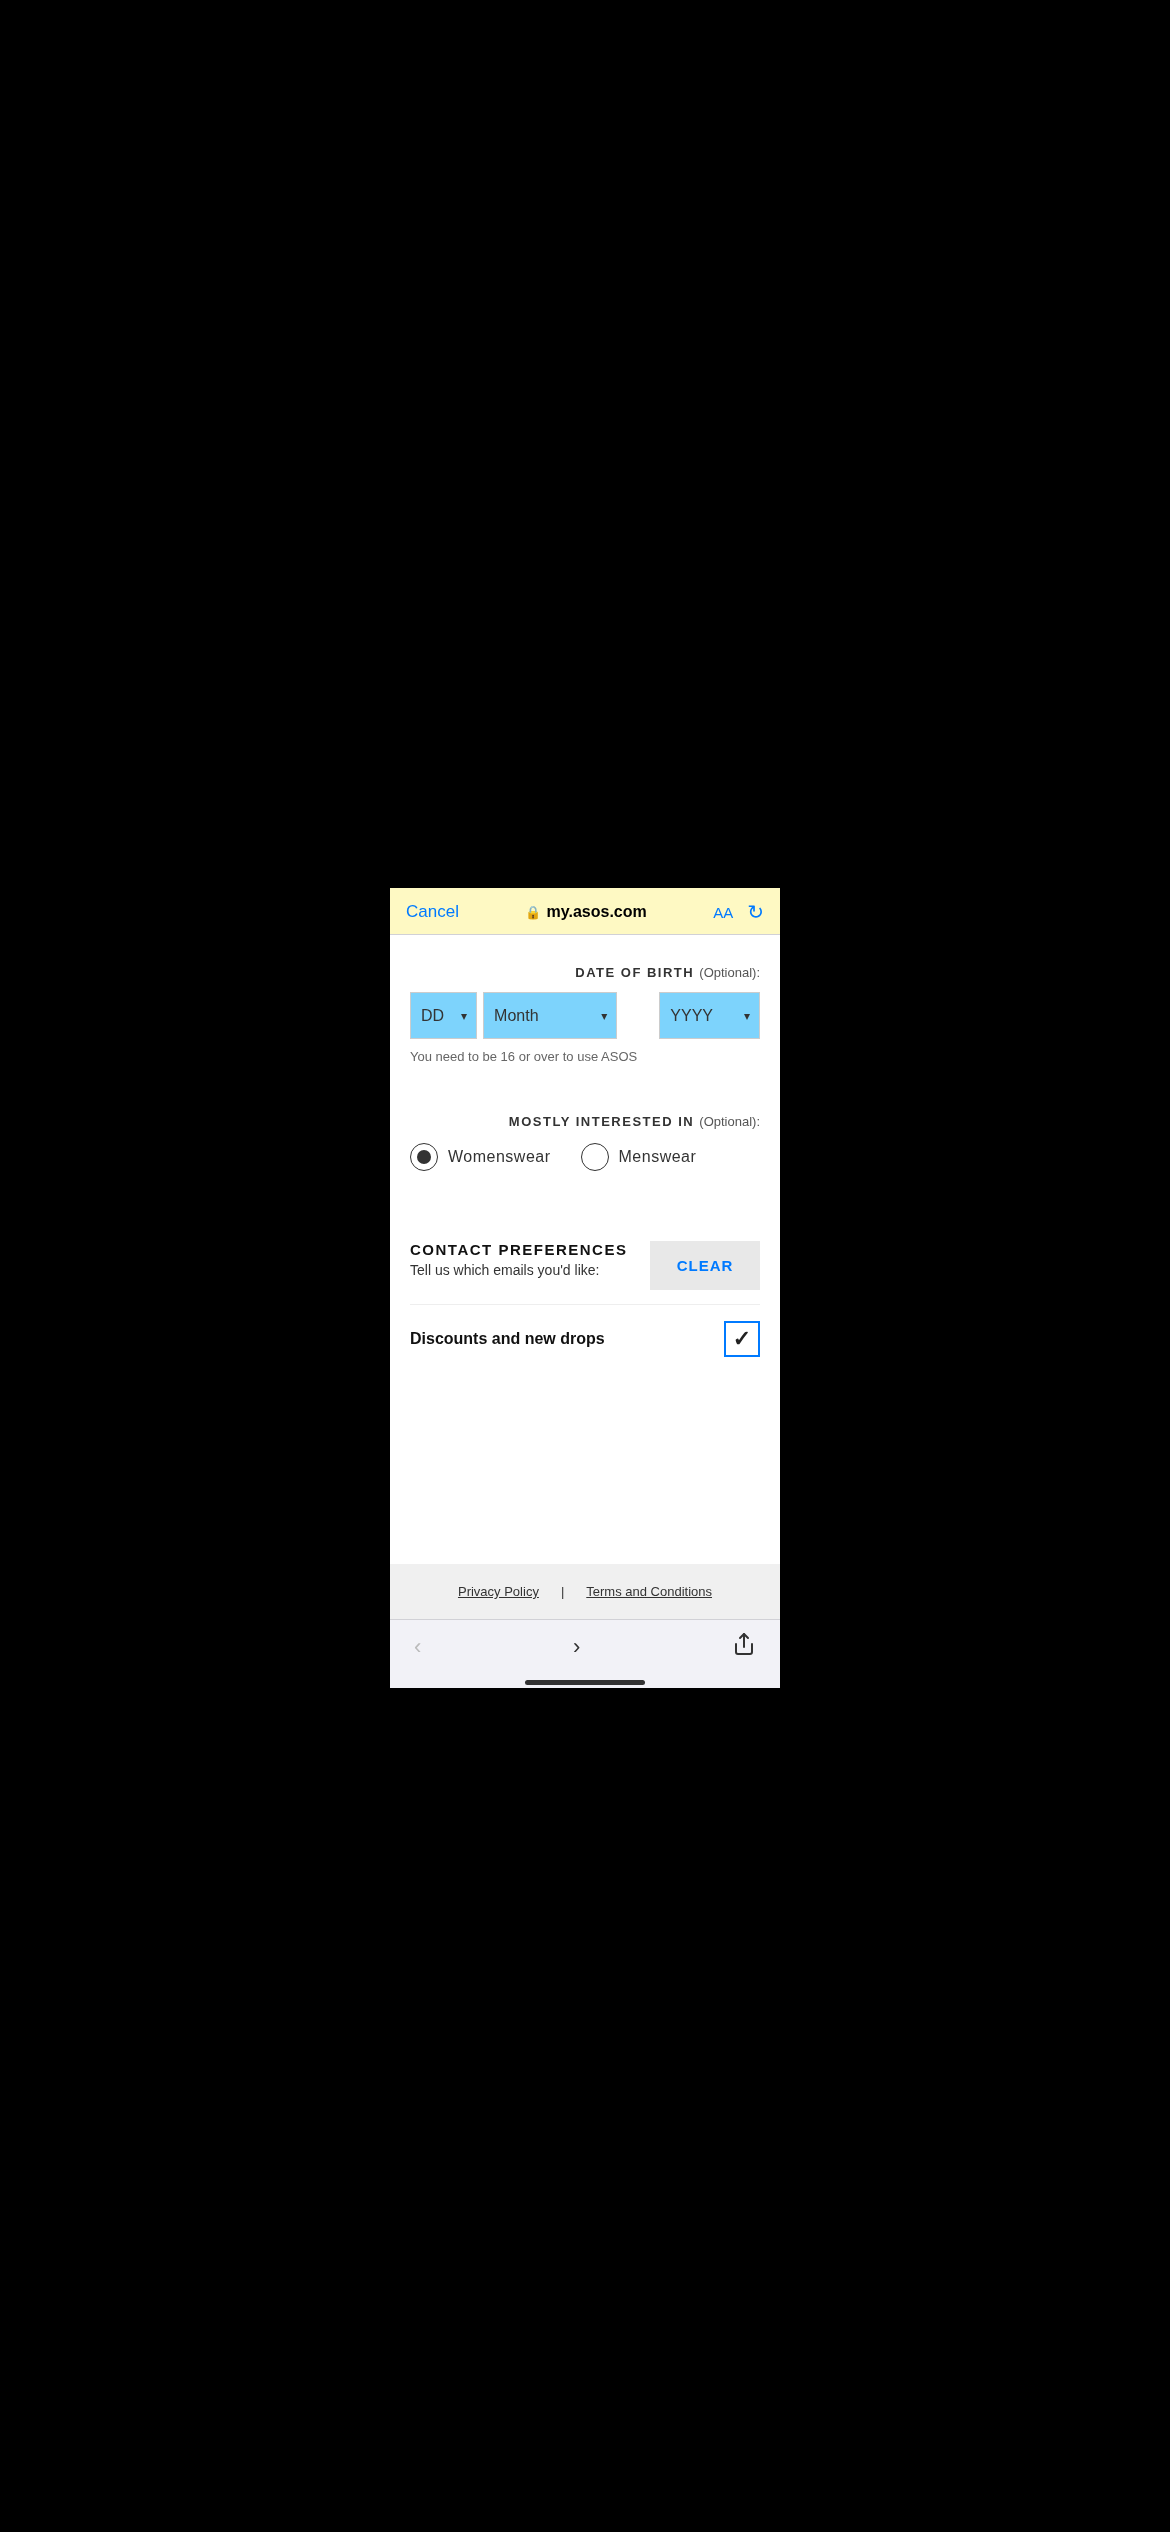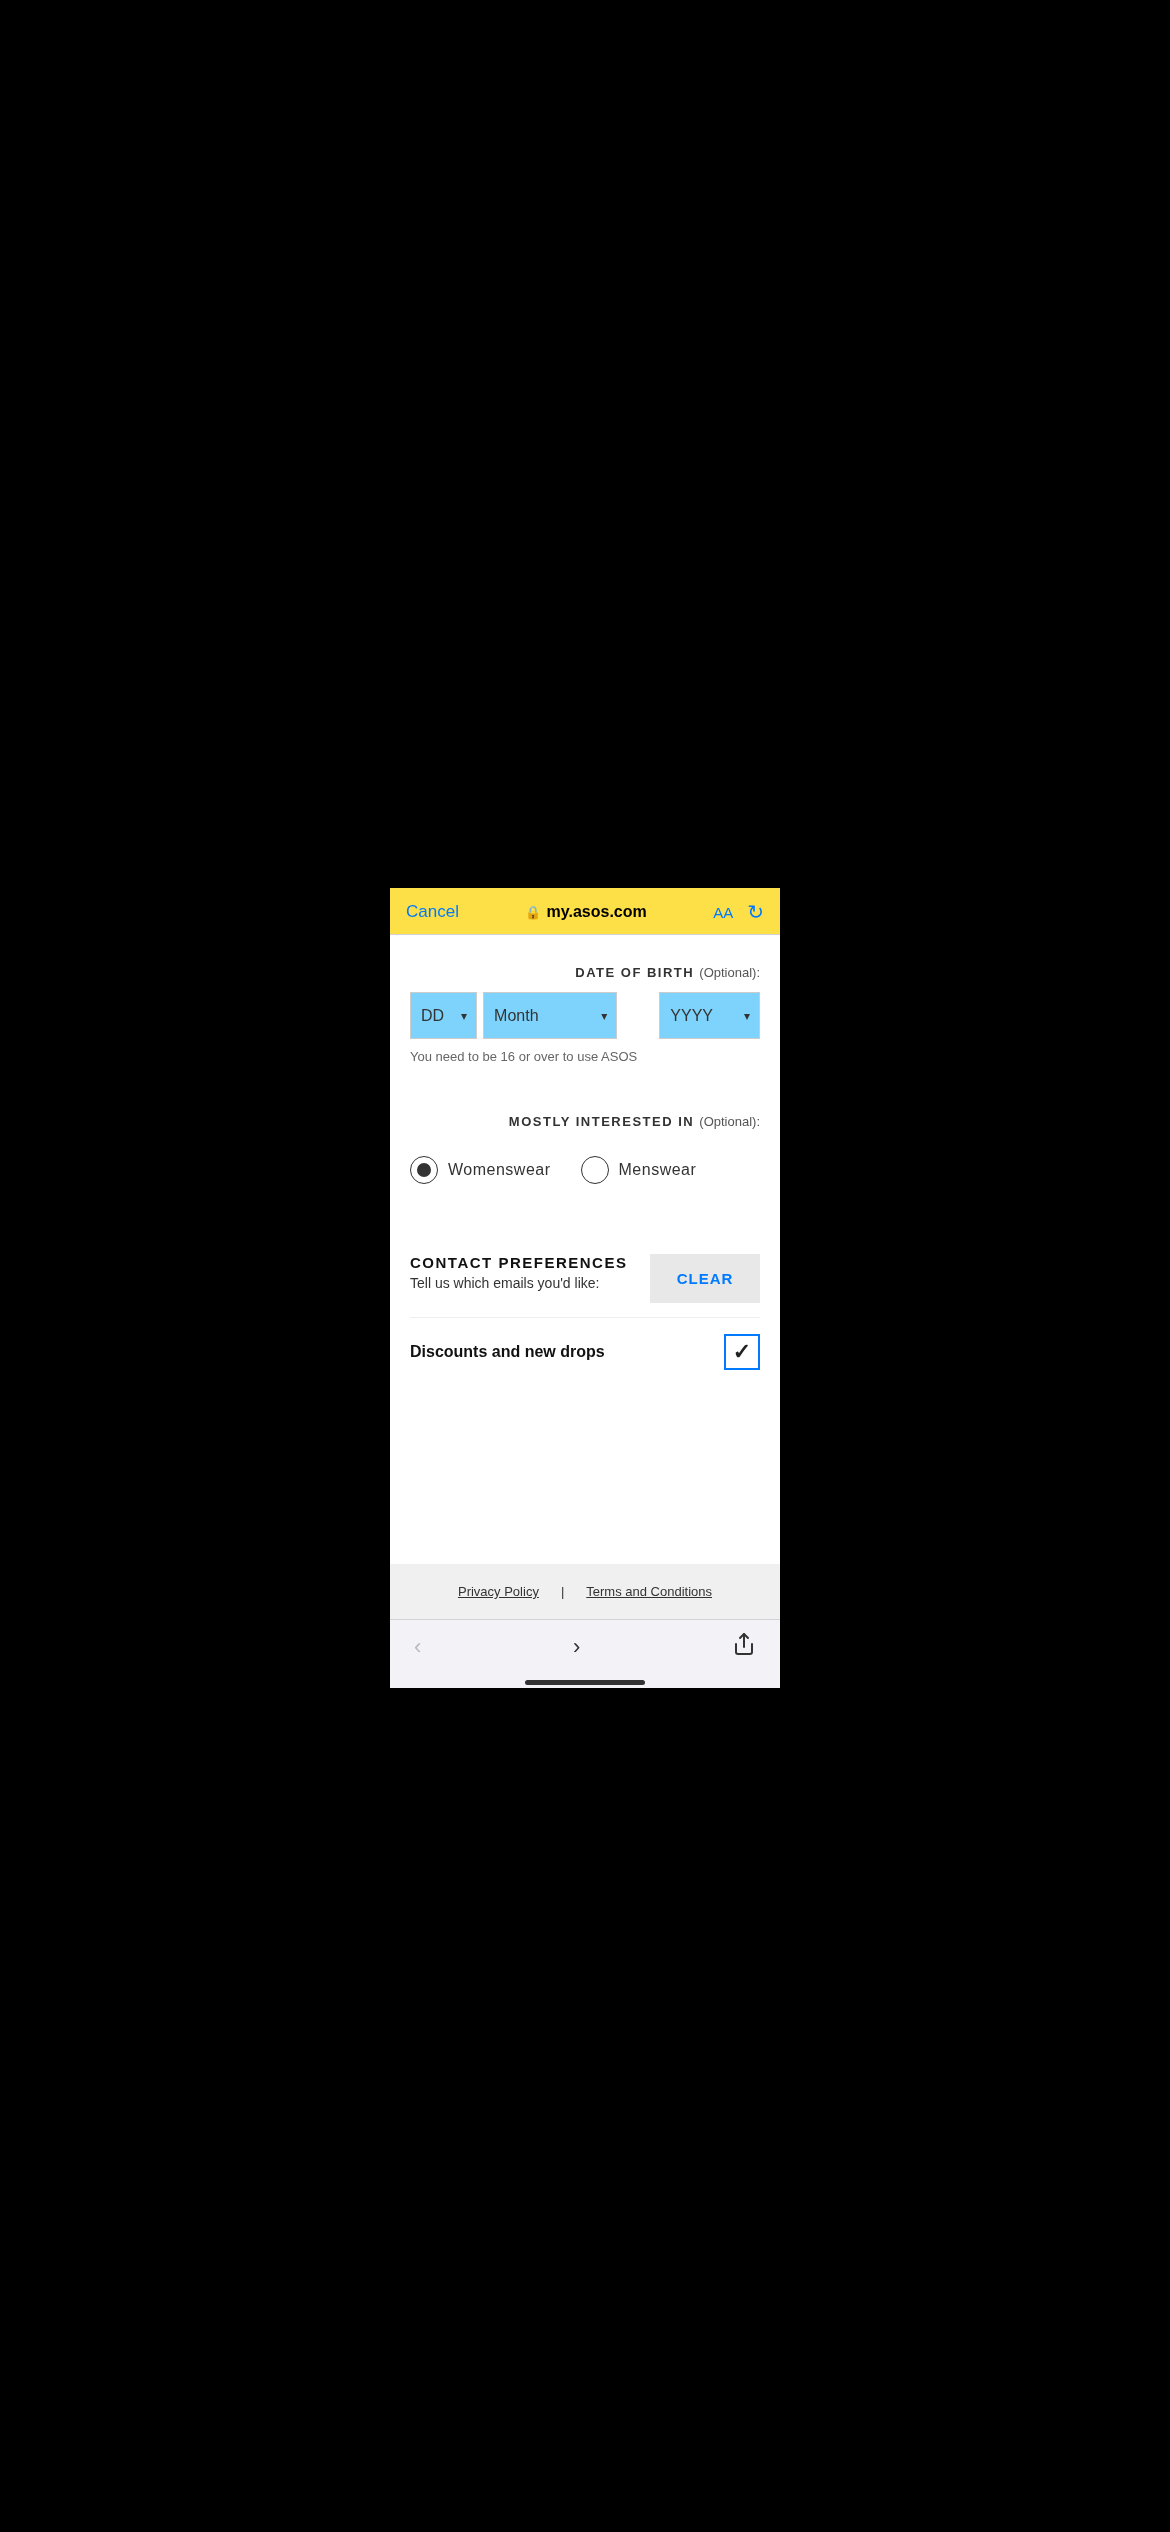--- a/index.html
+++ b/index.html
@@ -26,7 +26,7 @@
 
     
     .browser-bar {
-      background: #fde047;
+      background: #fef9c3;
       padding: 12px 16px 10px;
       display: flex;
       align-items: center;

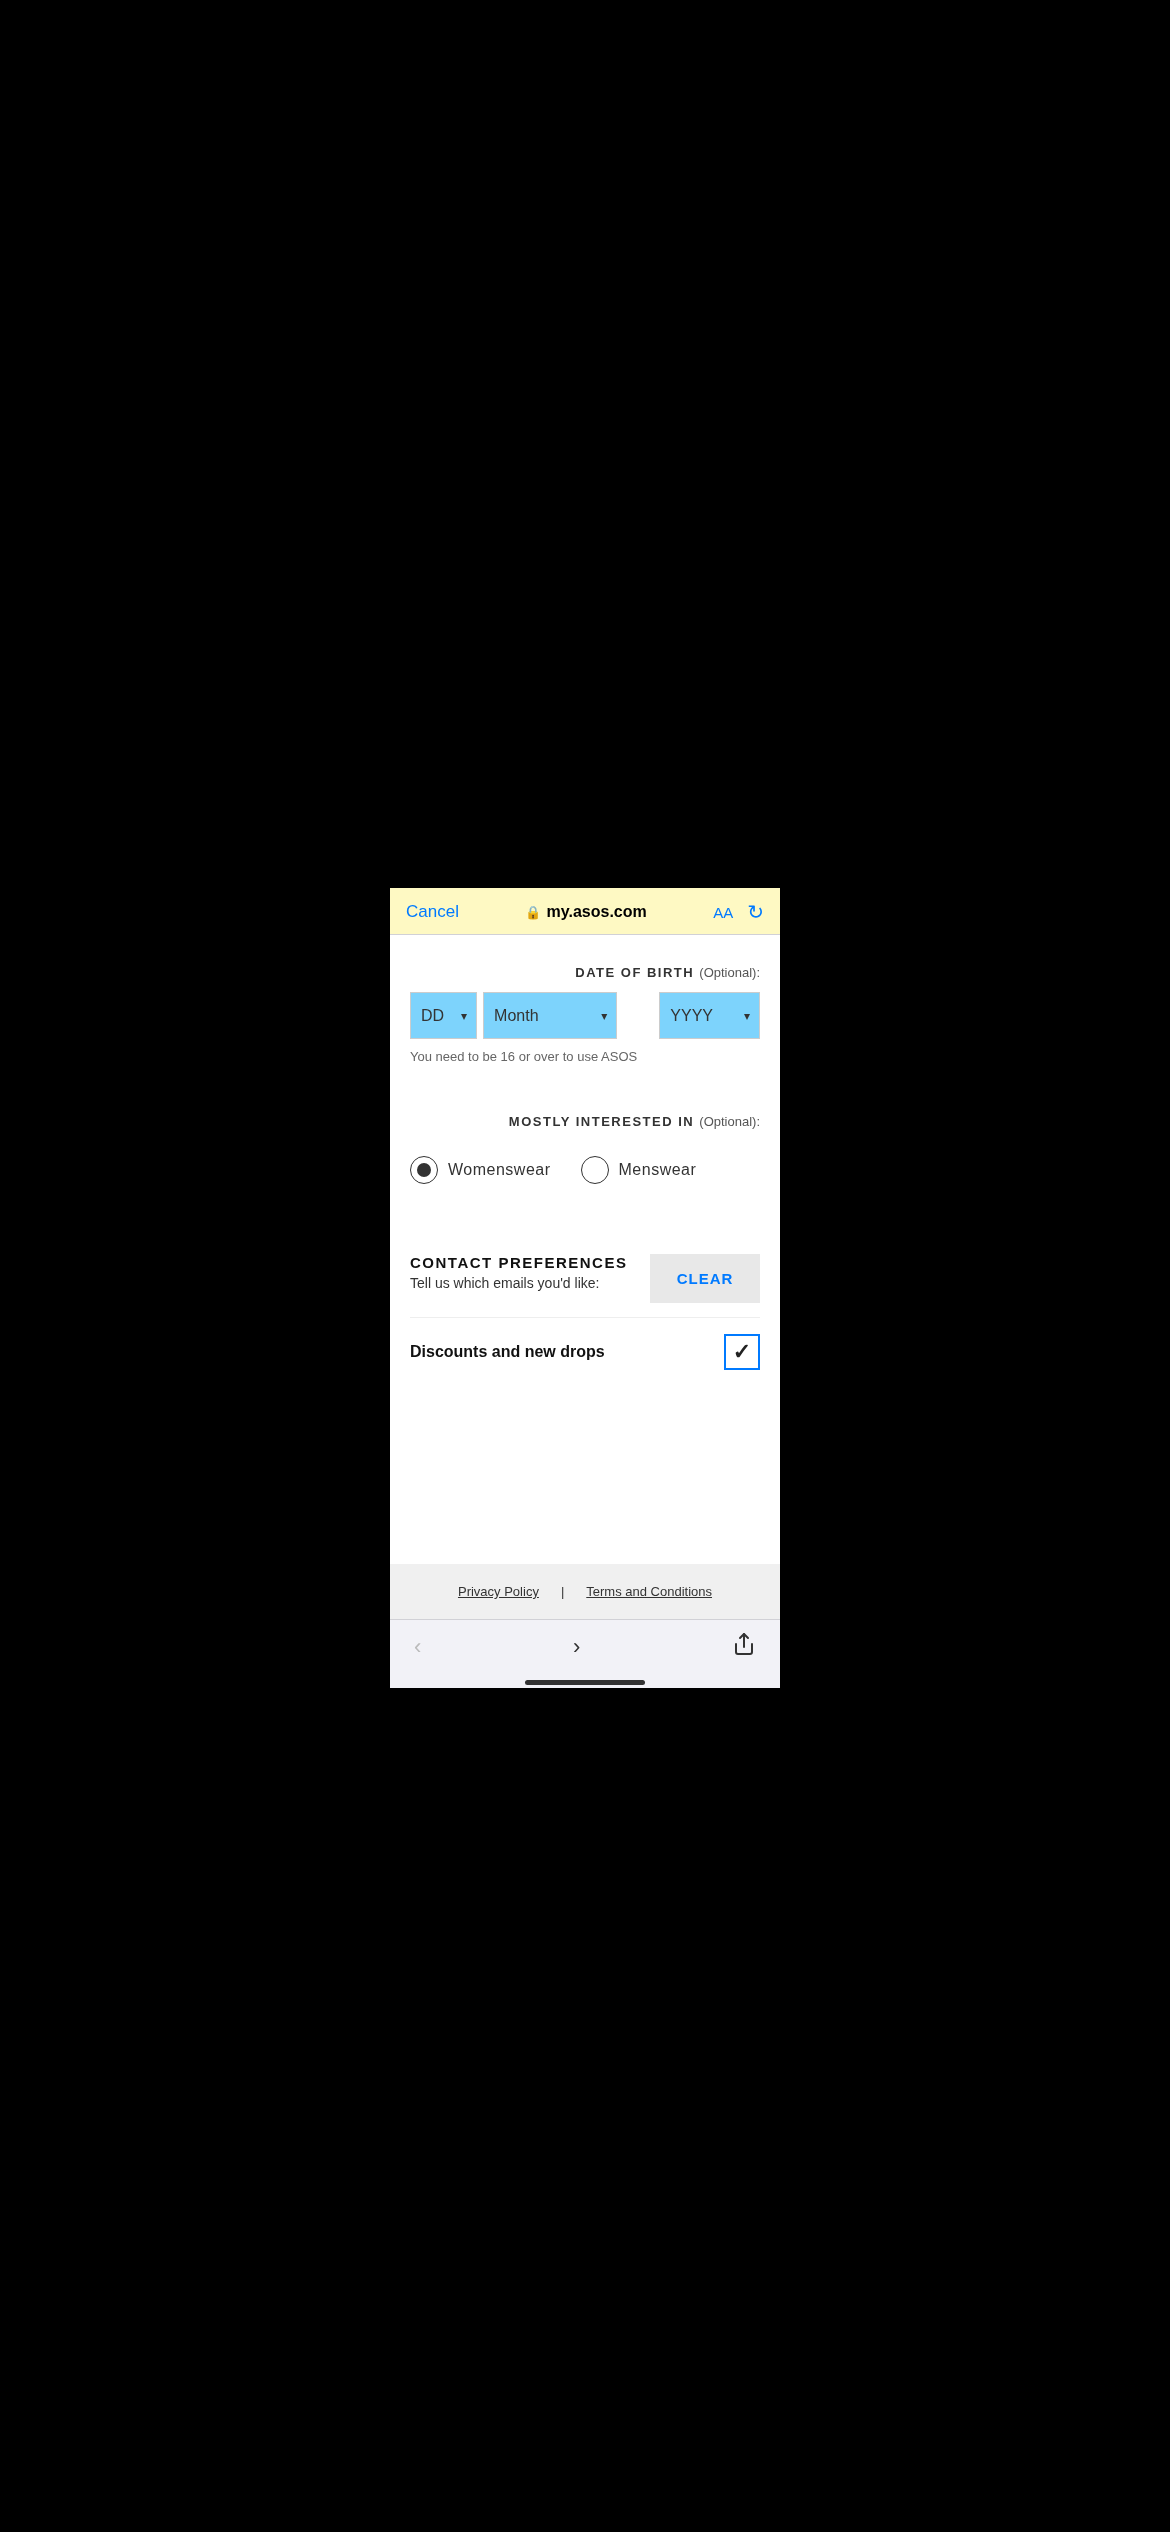--- a/index.html
+++ b/index.html
@@ -150,7 +150,7 @@
       display: flex;
       align-items: center;
       gap: 30px;
-      margin-top: 27px;
+      margin-top: 14px;
     }
 
     .radio-option {

